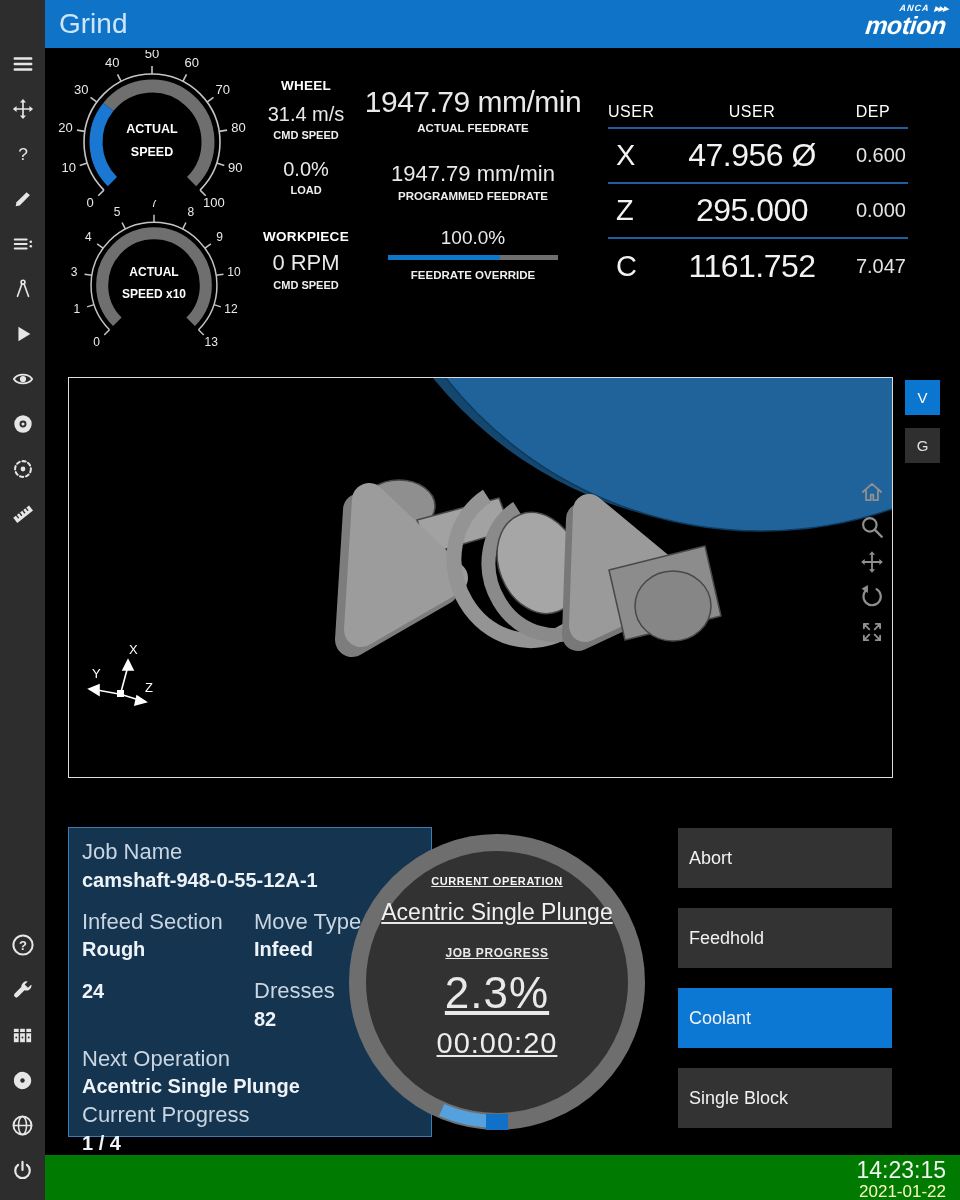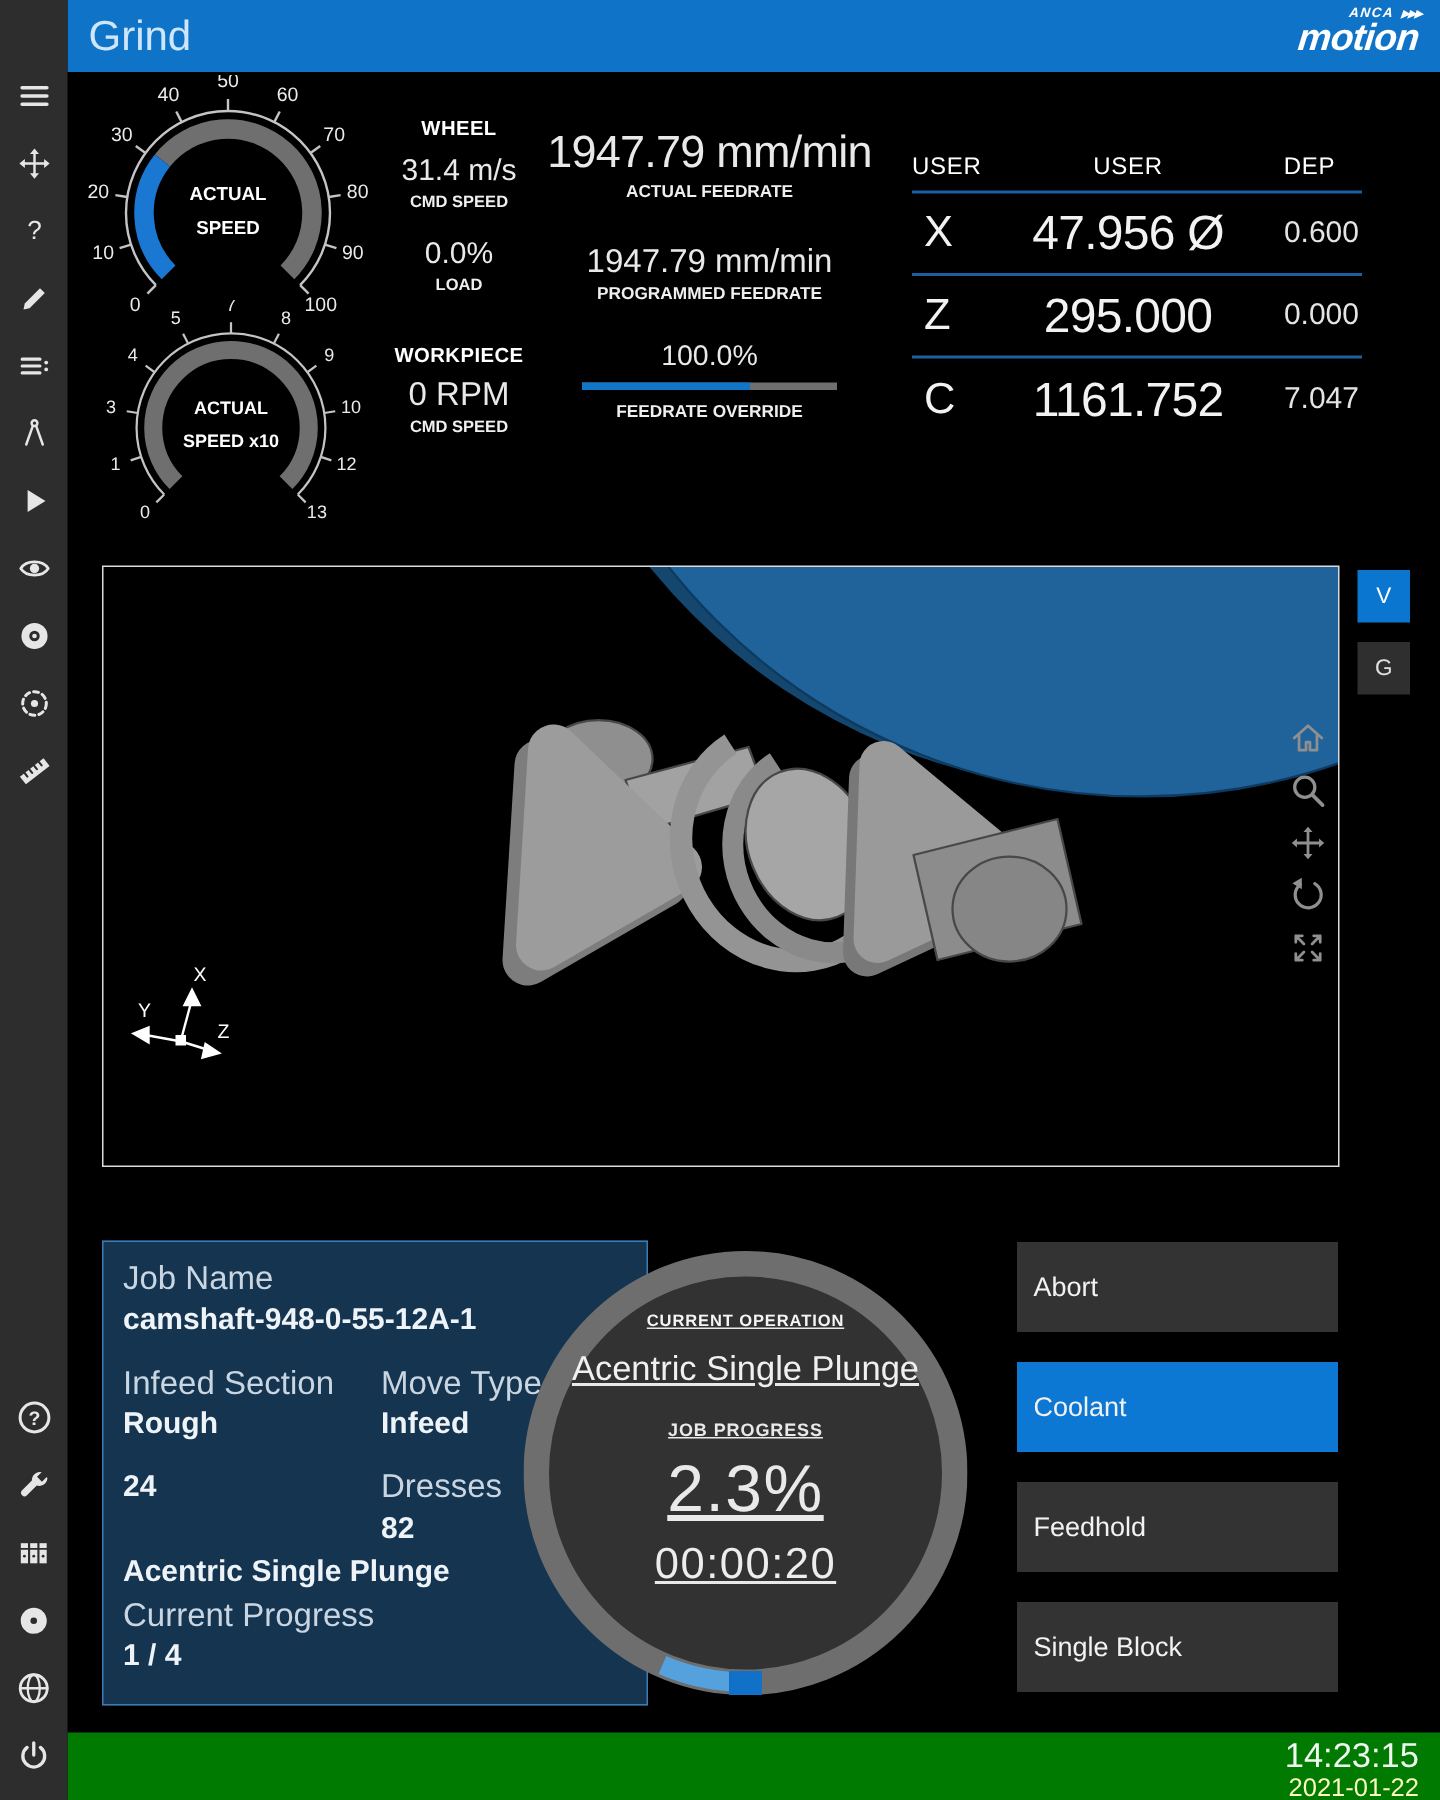--- a/index.html
+++ b/index.html
@@ -453,8 +453,8 @@
 
 <div class="actions">
   <div class="act-btn">Abort</div>
+  <div class="act-btn">Feedhold</div>
   <div class="act-btn active">Coolant</div>
-  <div class="act-btn">Feedhold</div>
   <div class="act-btn">Single Block</div>
 </div>
 

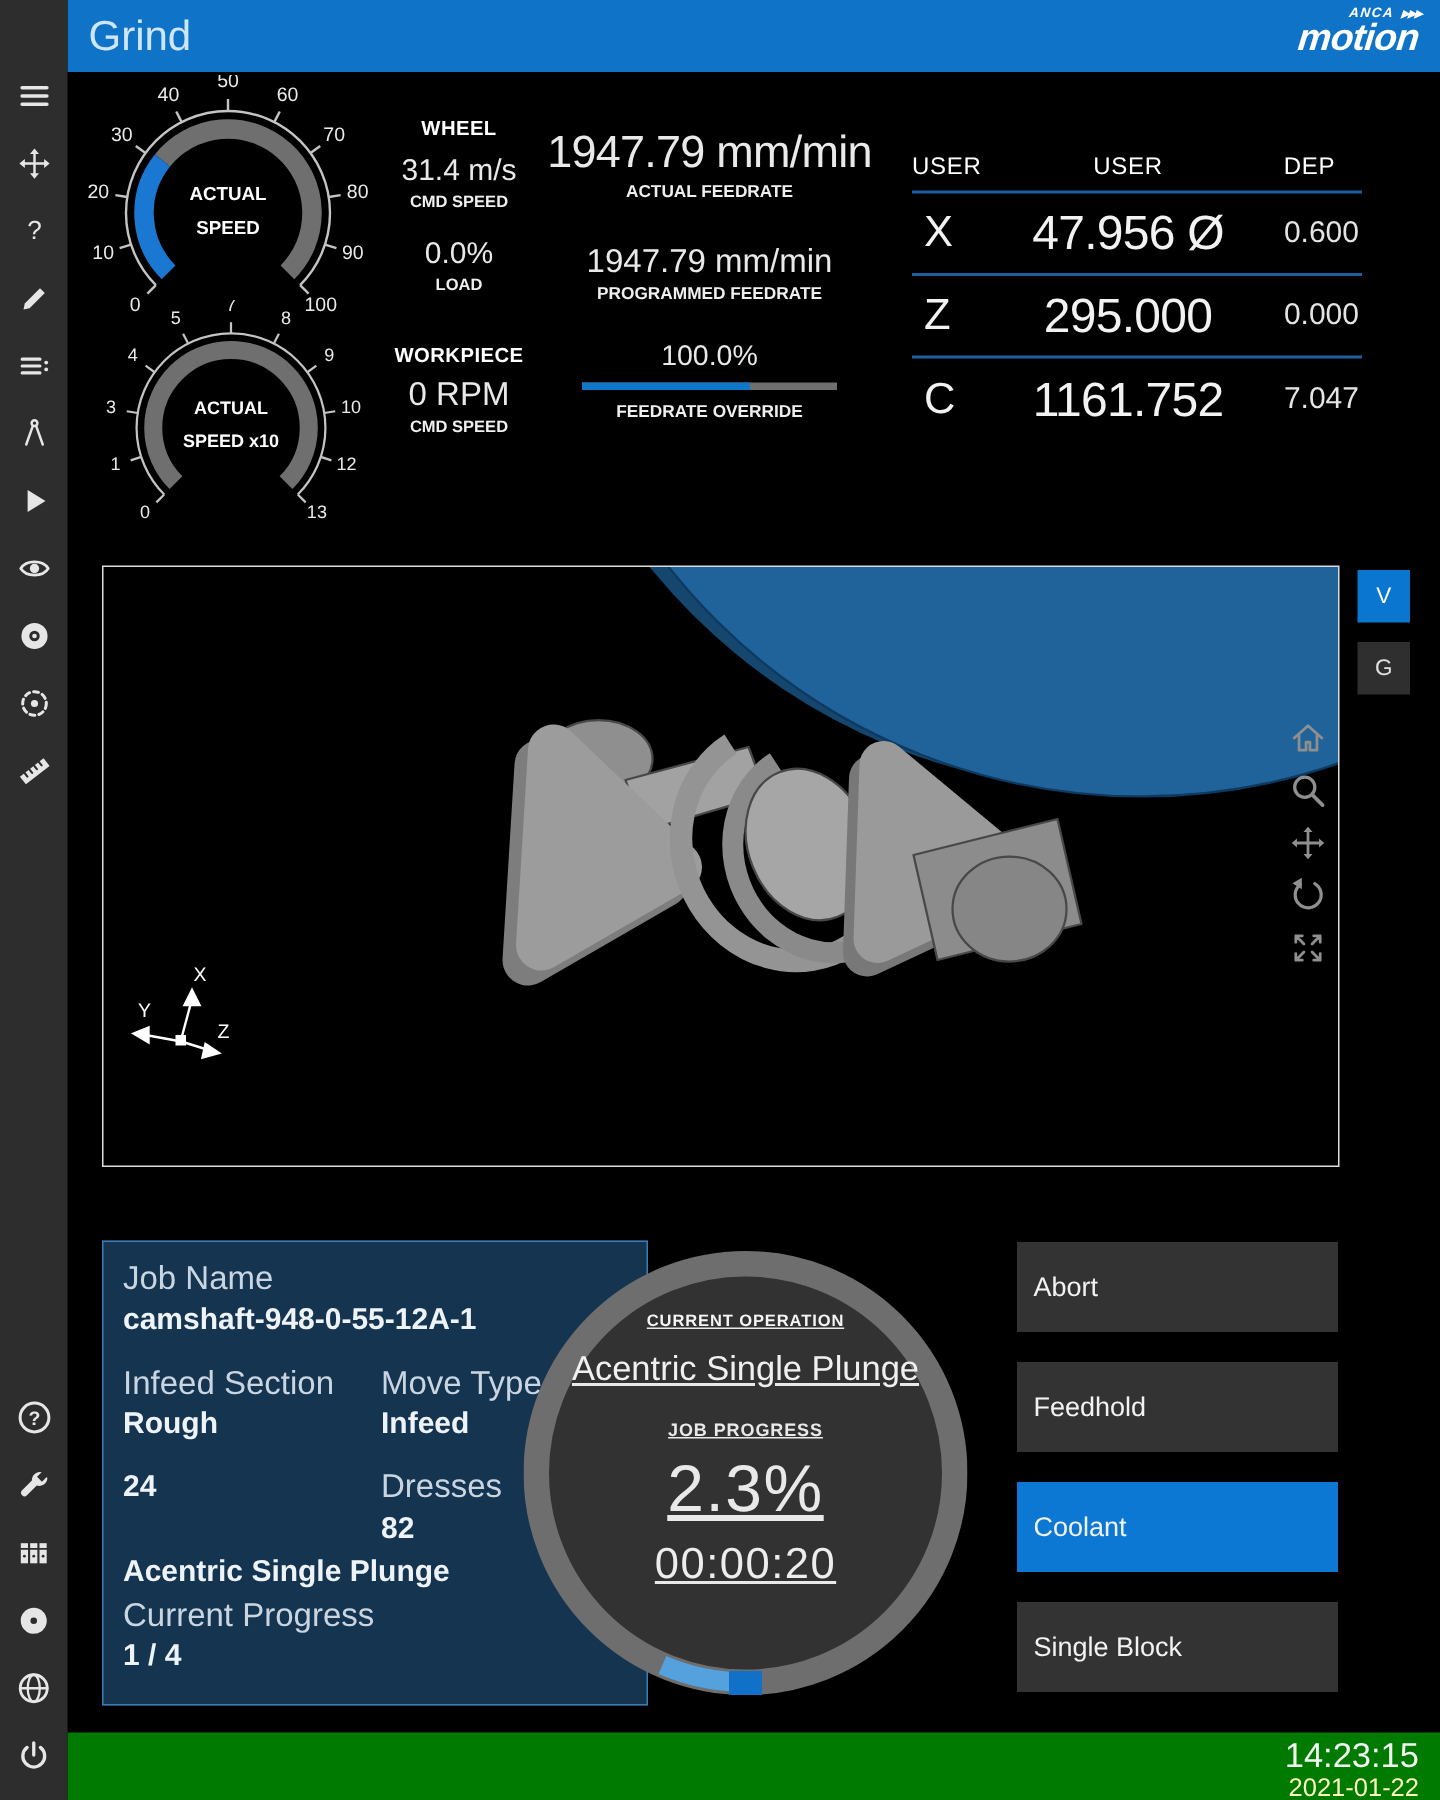--- a/index.html
+++ b/index.html
@@ -431,6 +431,7 @@
       <div class="jp-val">82</div>
     </div>
   </div>
+  <div class="jp-lab jp-mt">Next Operation</div>
   <div class="jp-val">Acentric Single Plunge</div>
   <div class="jp-lab">Current Progress</div>
   <div class="jp-val">1 / 4</div>

